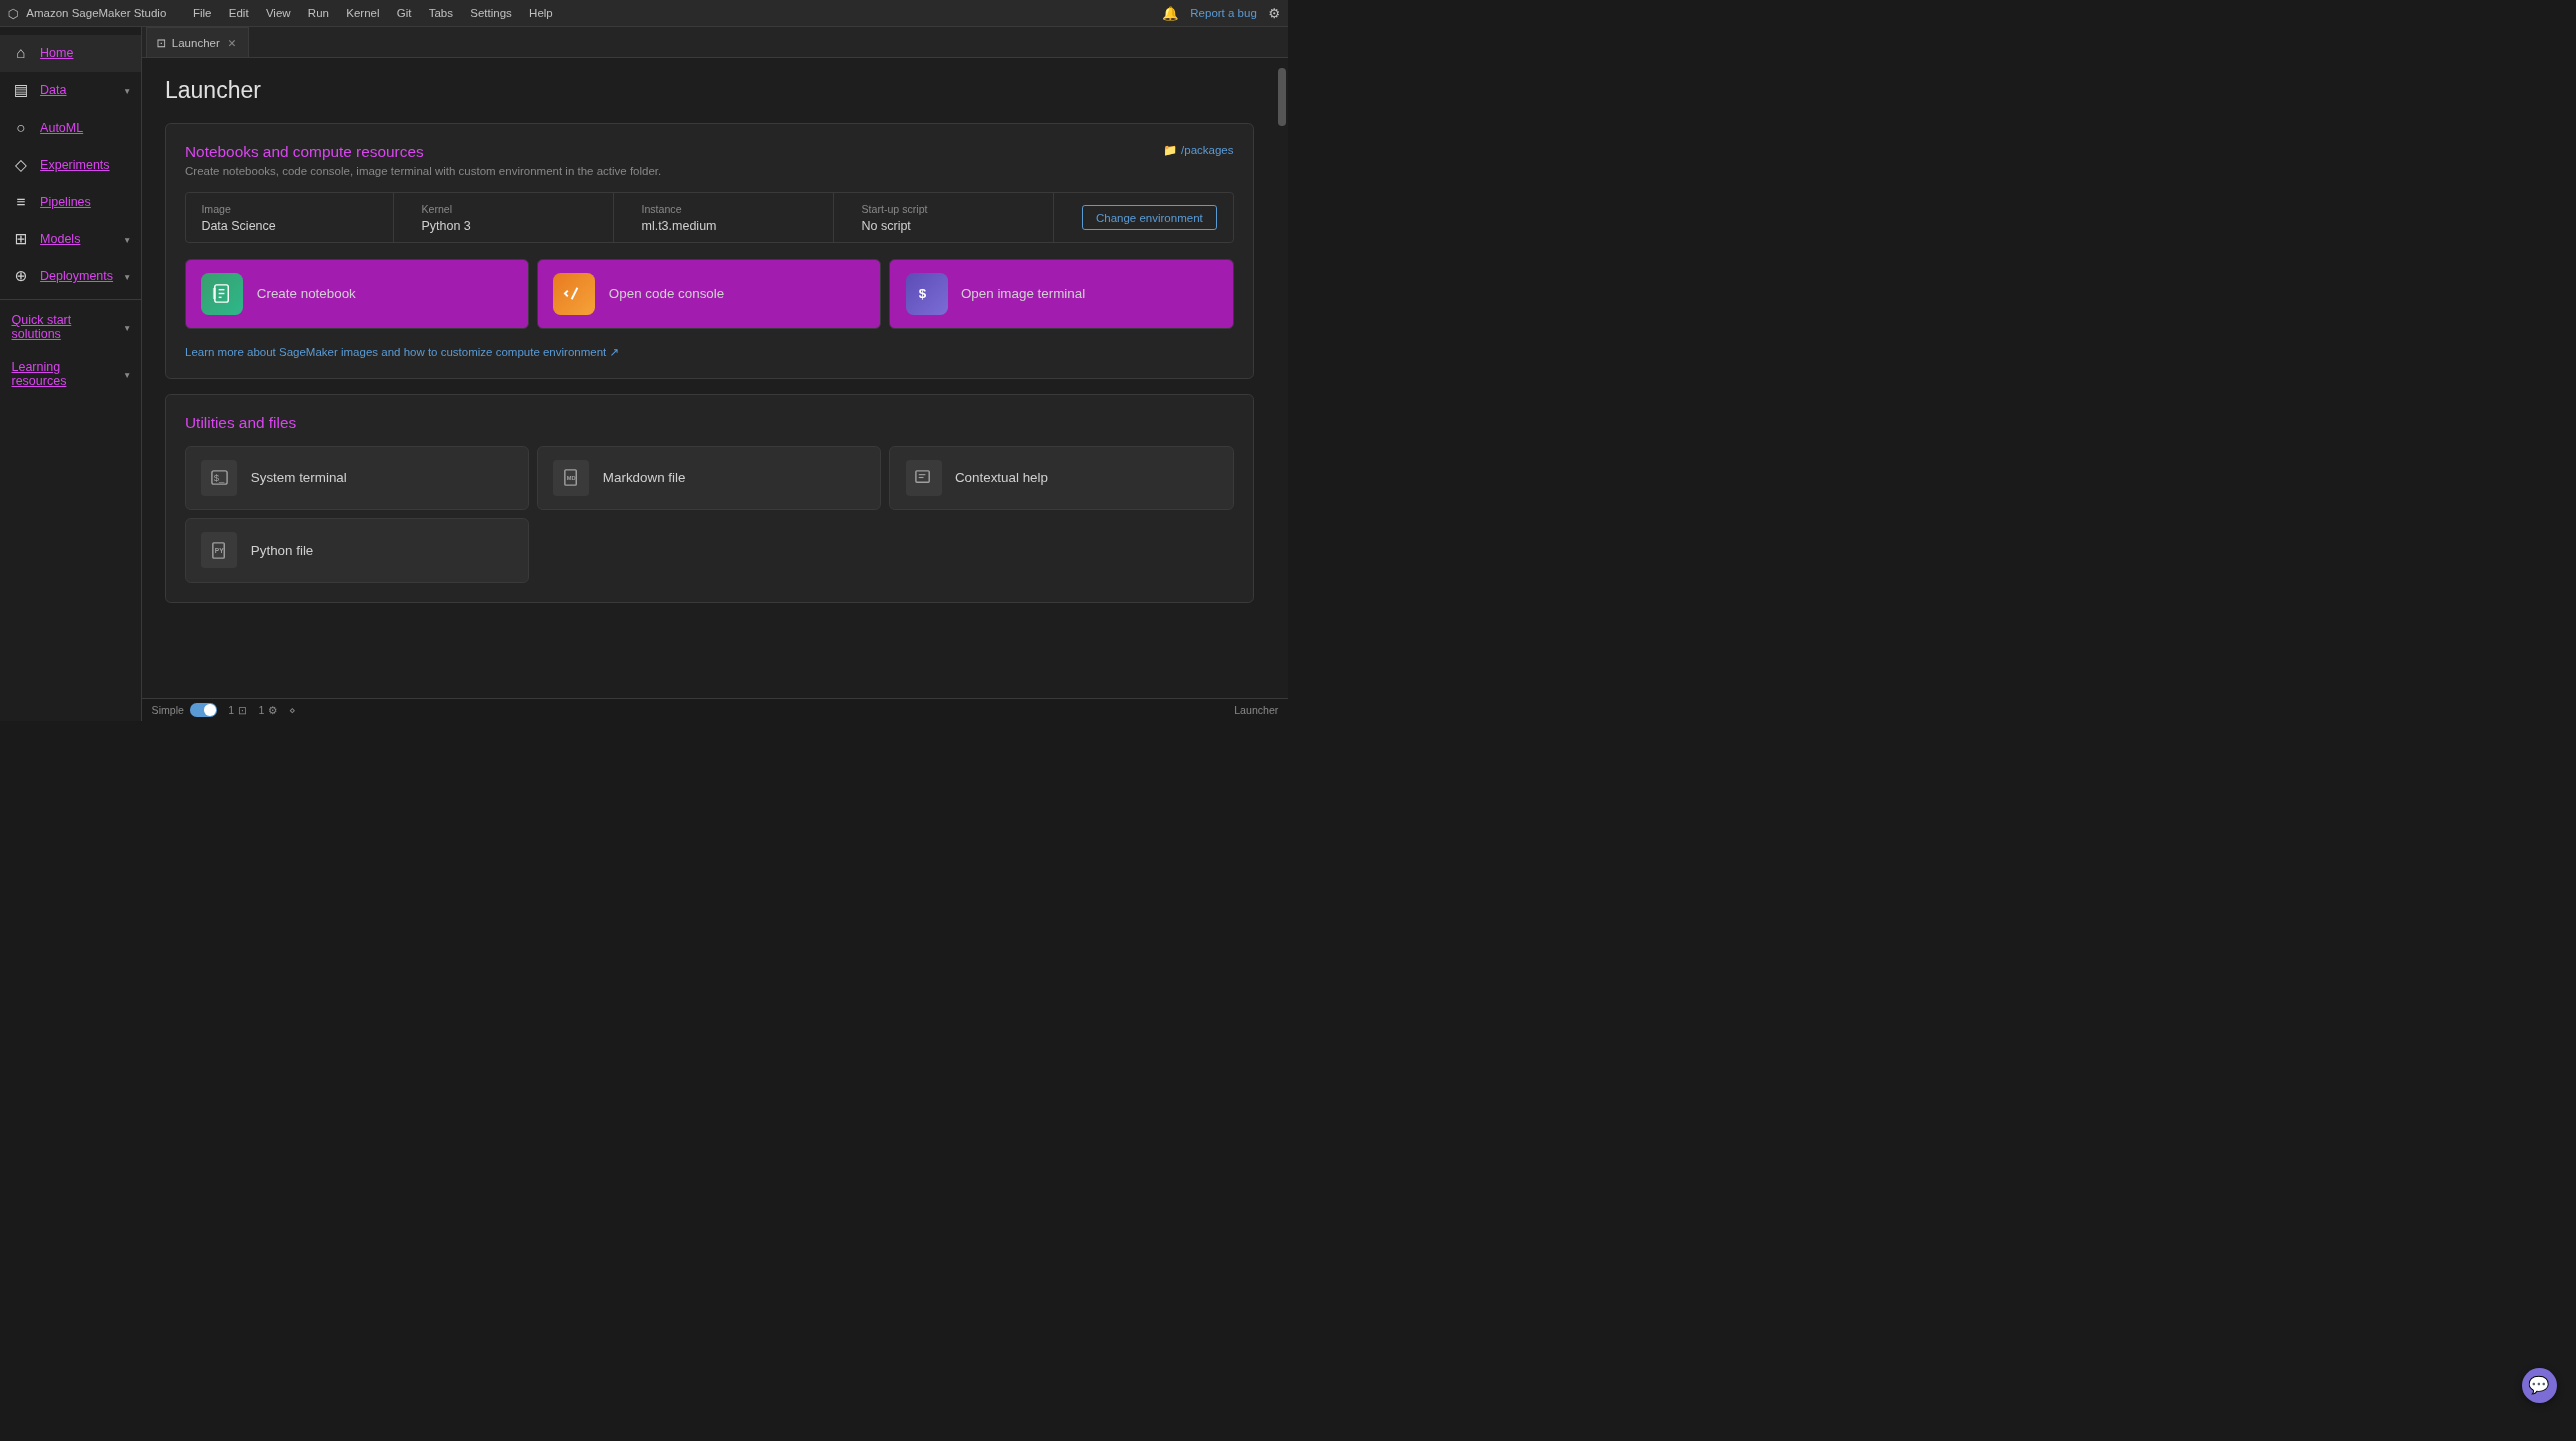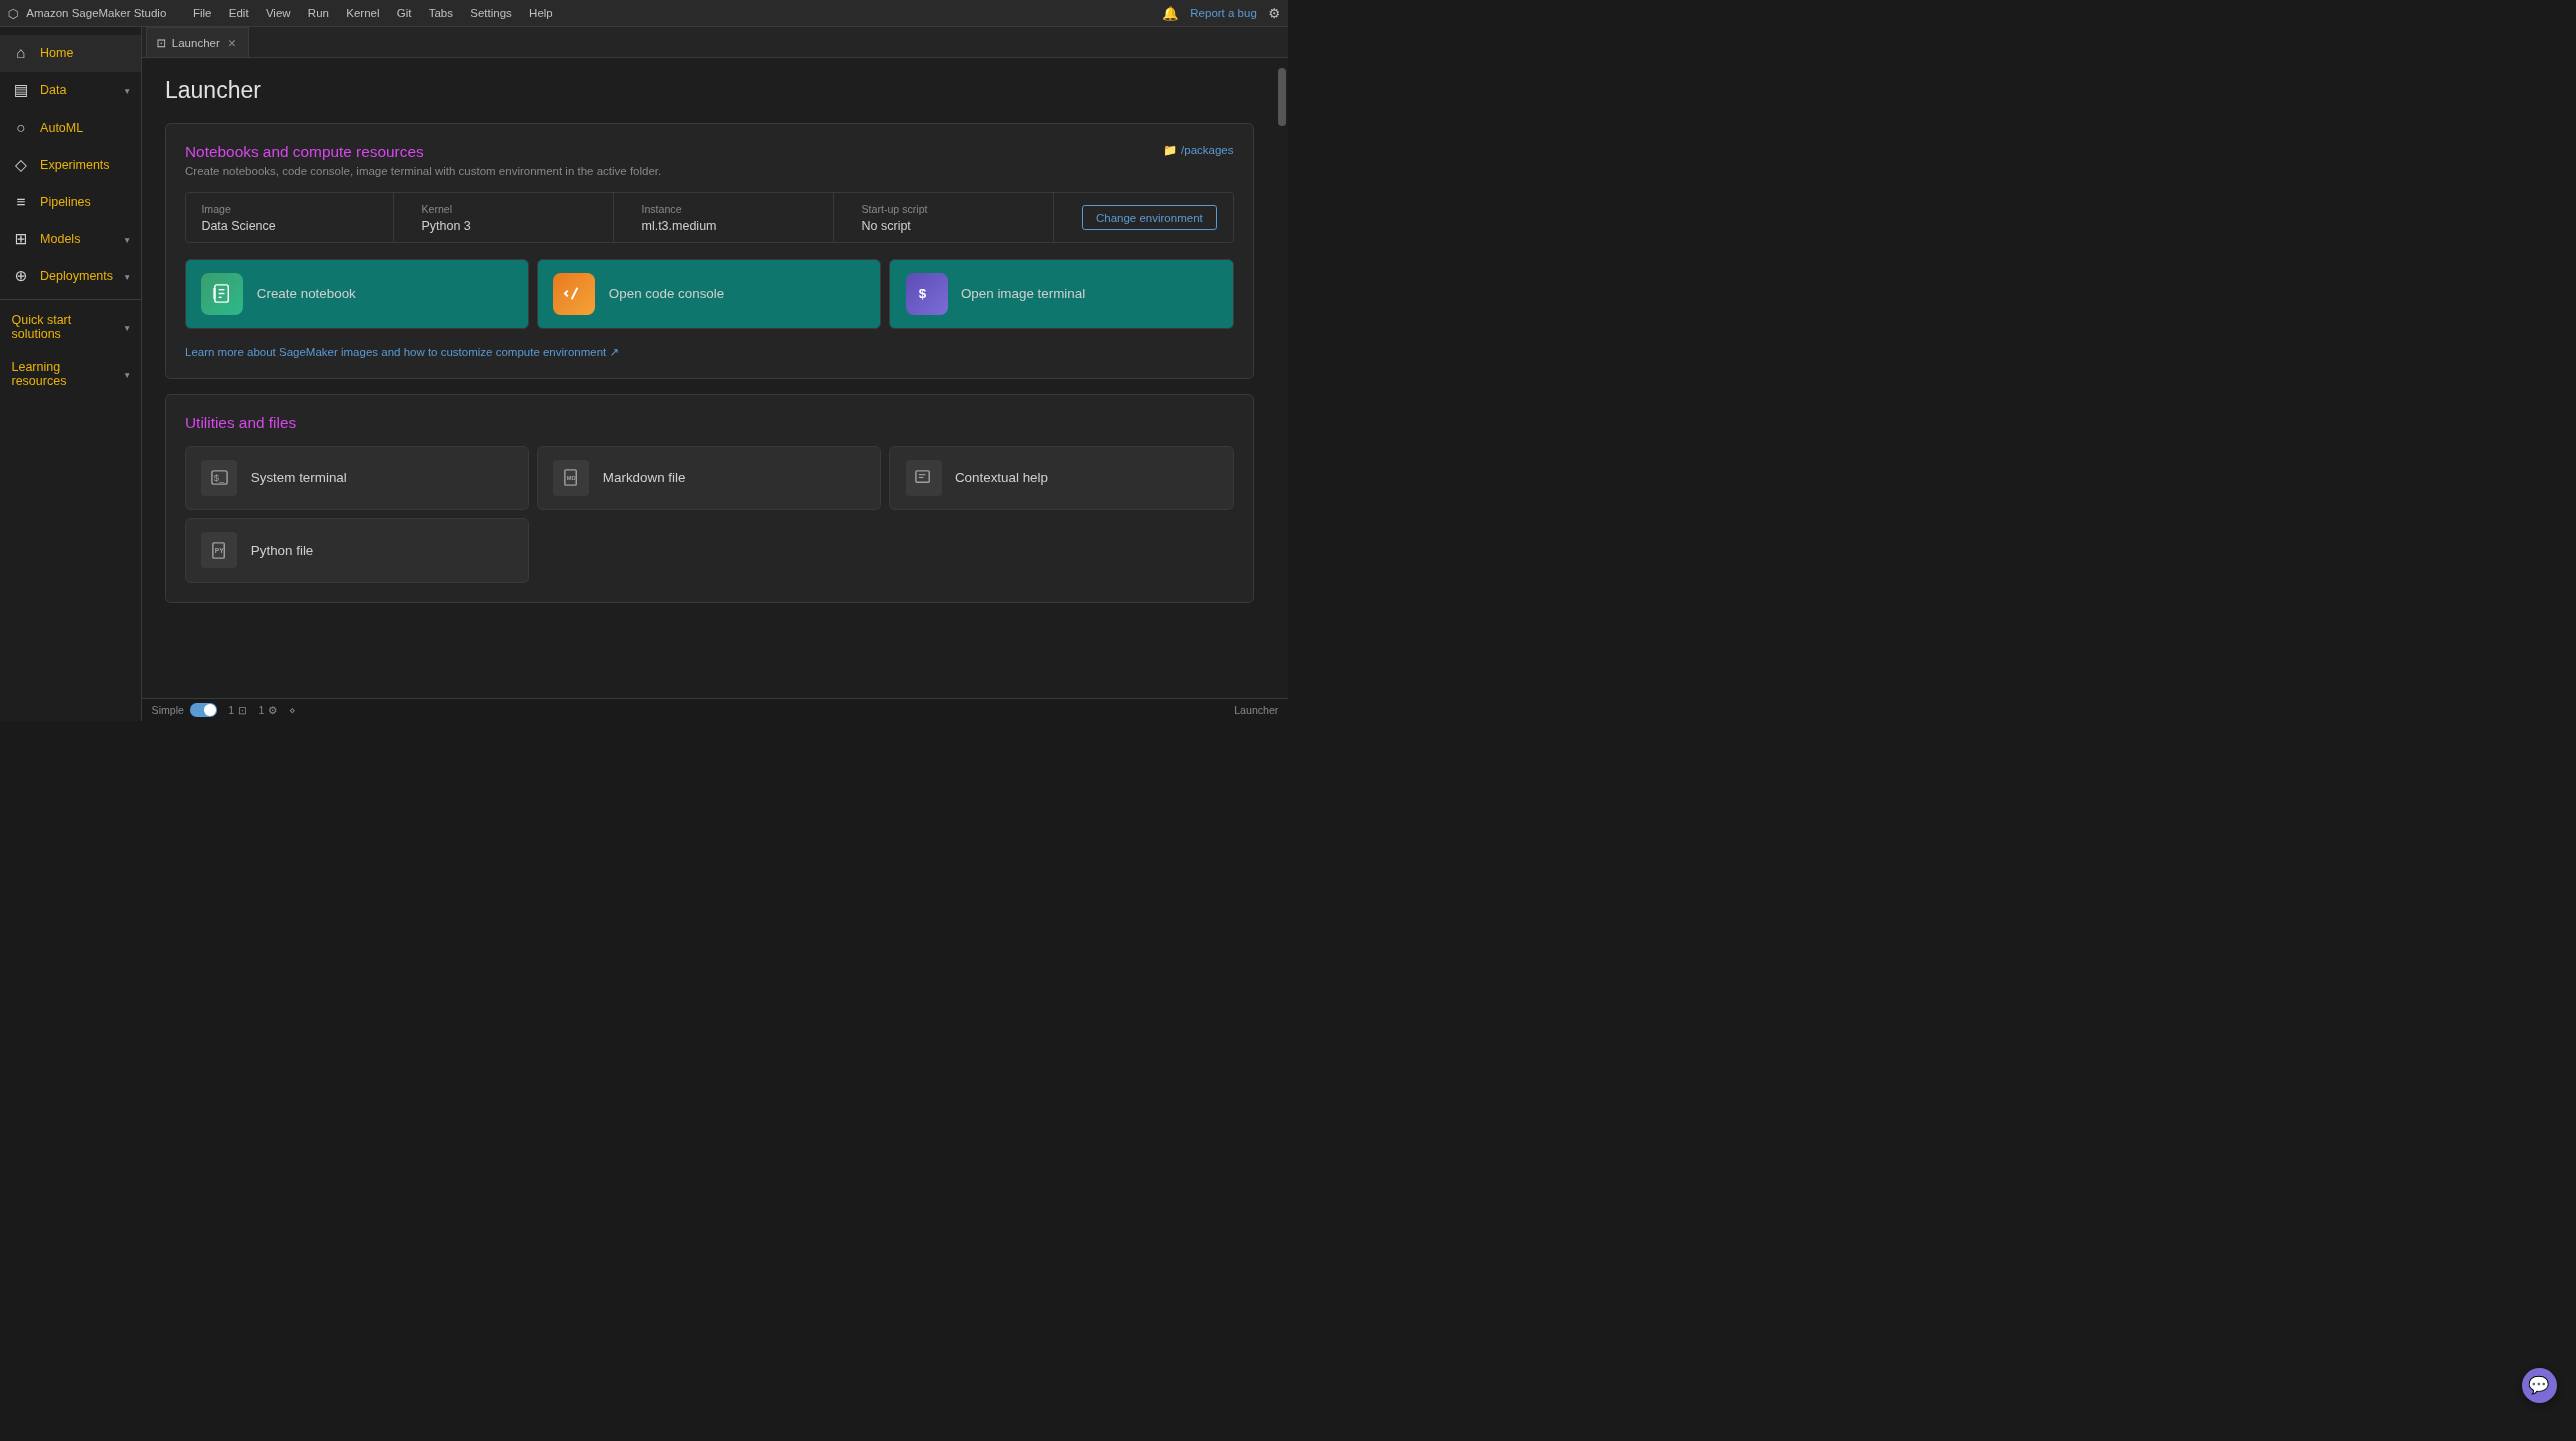--- a/index.html
+++ b/index.html
@@ -88,8 +88,9 @@
       flex-shrink: 0;
     }
     .sidebar-label {
-      color: #eab308;
+      color: #d946ef;
       font-size: 12.5px;
+      text-decoration: underline;
     }
     .sidebar-chevron {
       margin-left: auto;

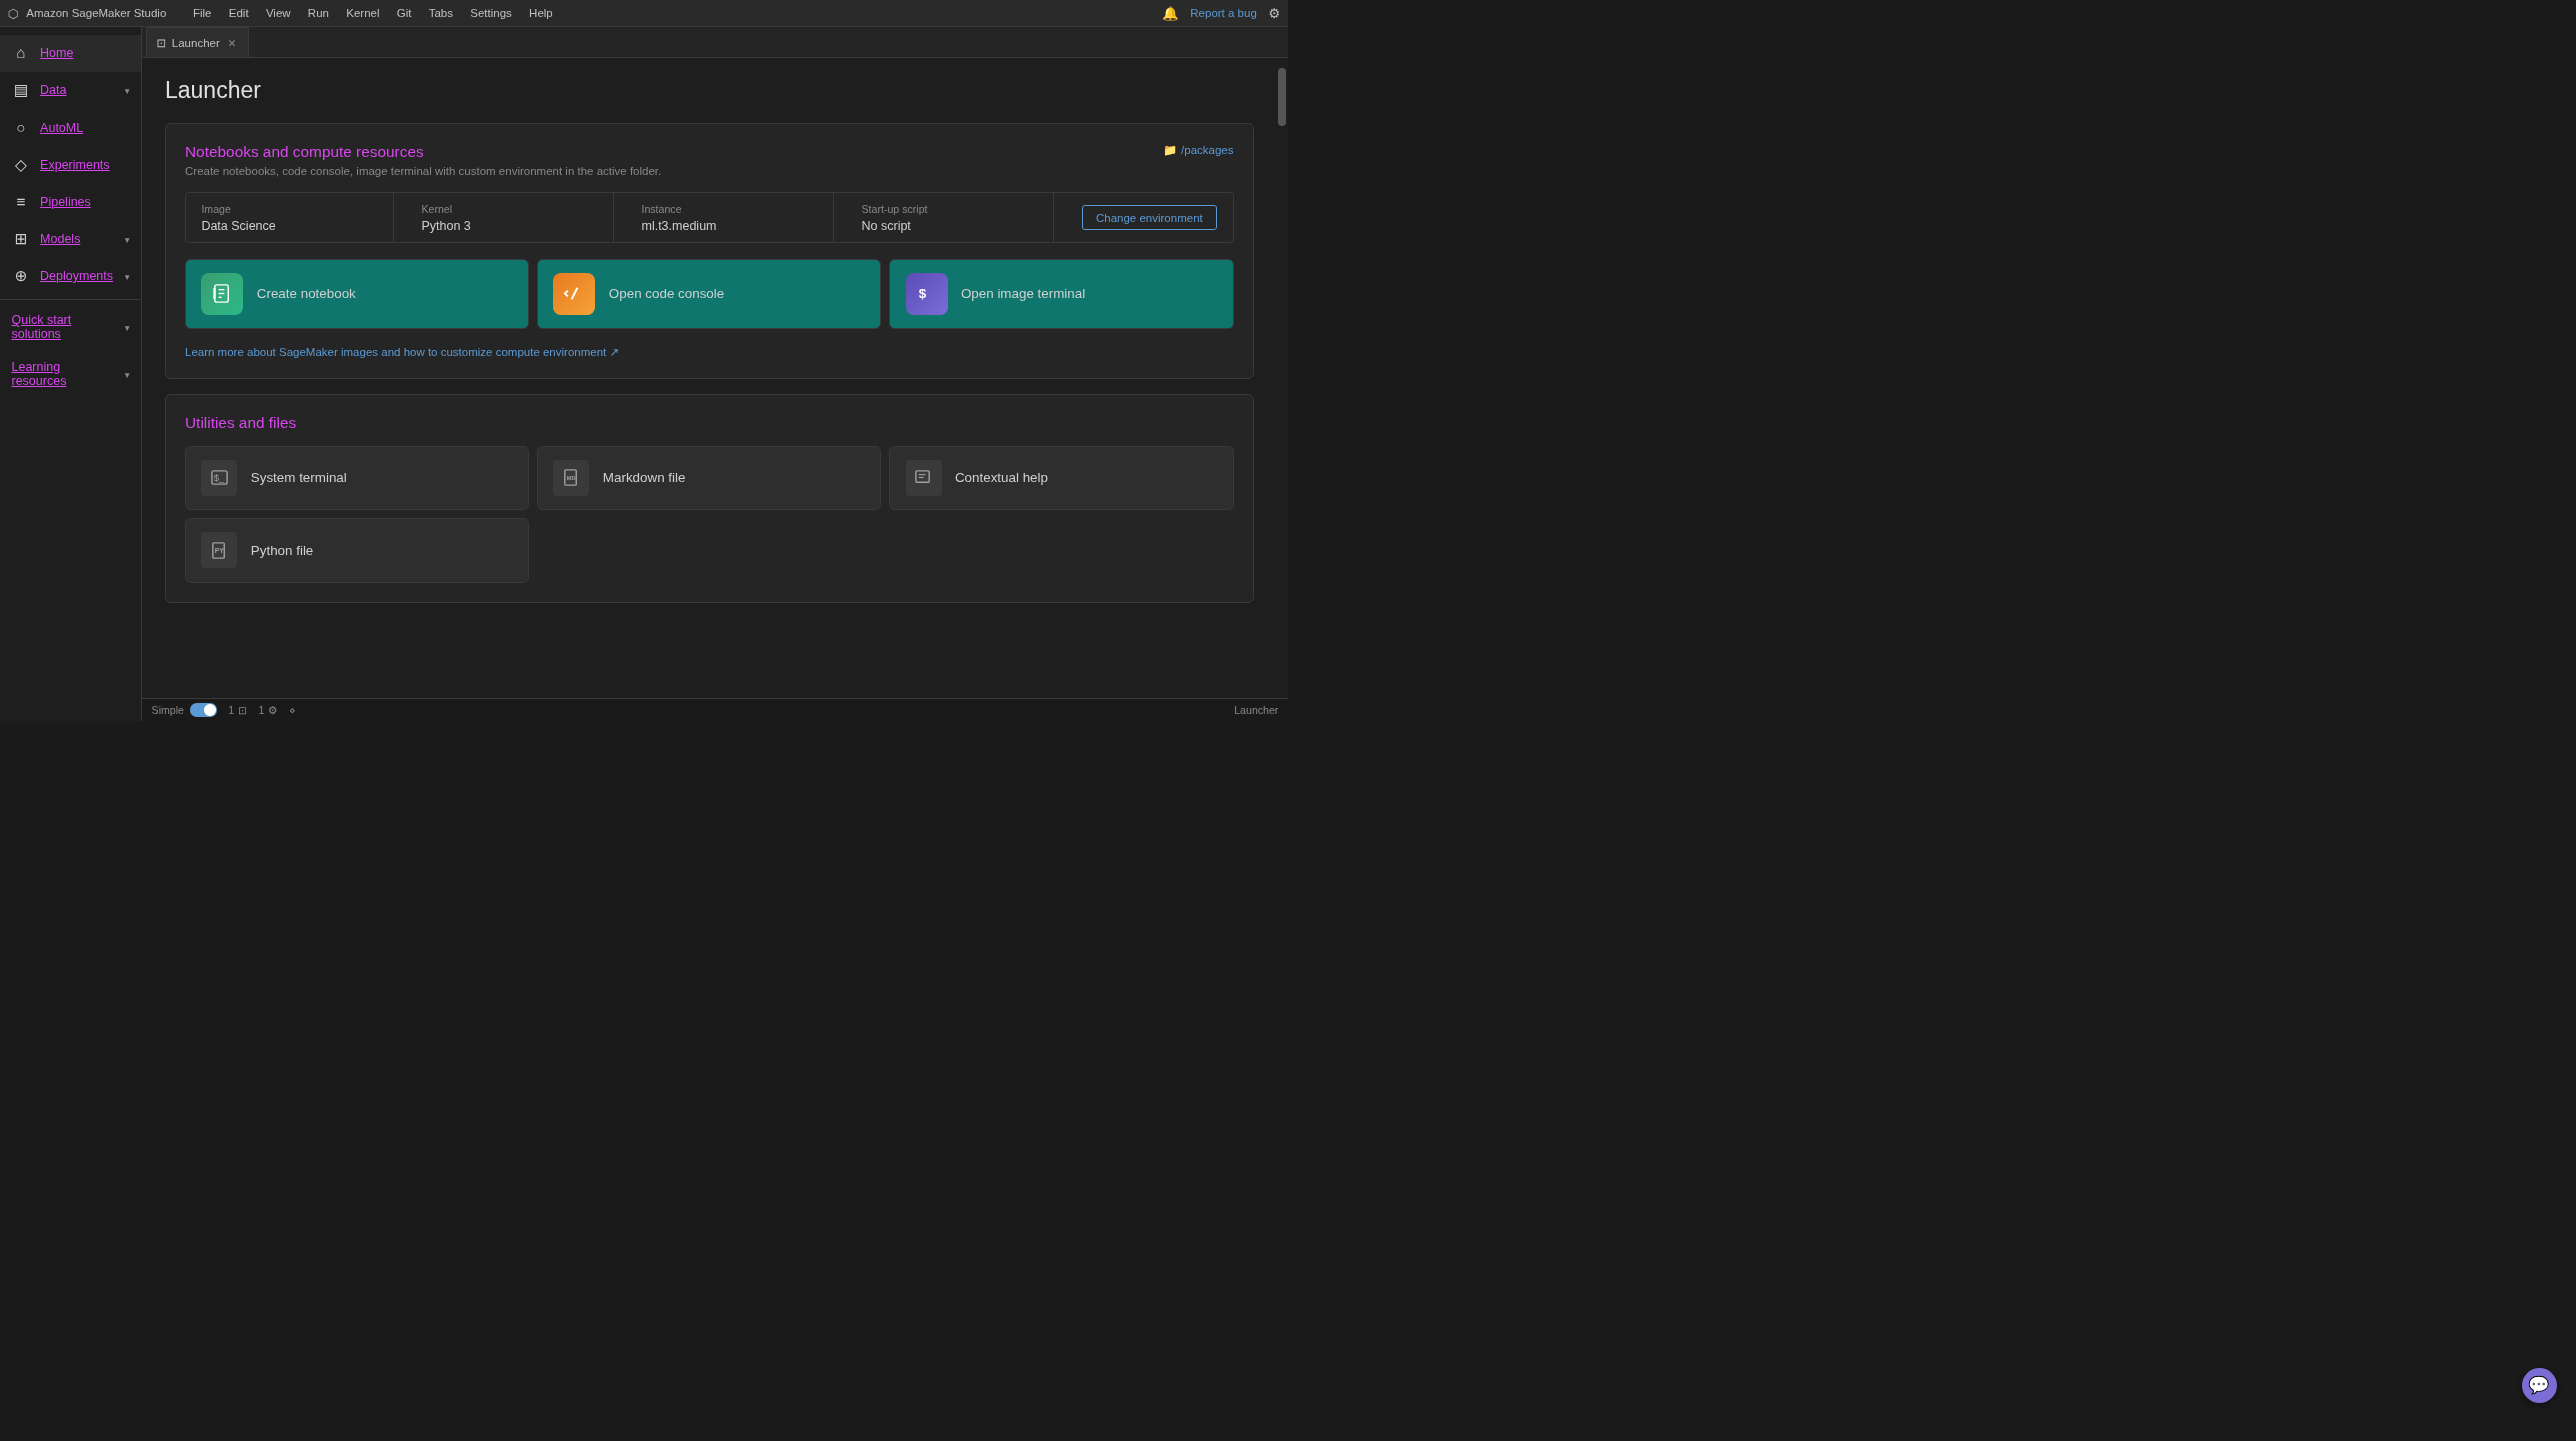--- a/index.html
+++ b/index.html
@@ -232,7 +232,7 @@
     .action-card {
       display: flex;
       align-items: center;
-      background: #0f766e;
+      background: #a21caf;
       border: 1px solid #3a3a3a;
       border-radius: 5.8px;
       padding: 13.4px 15.4px;

